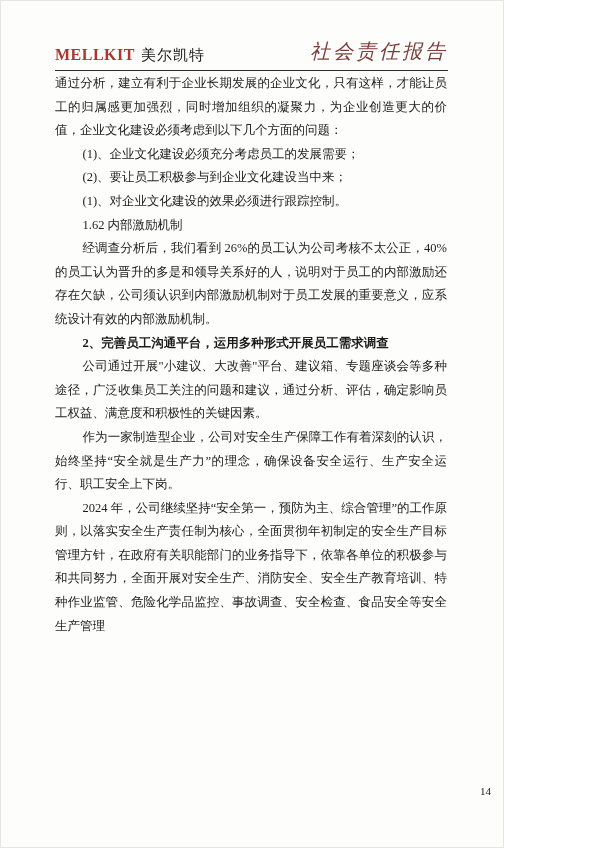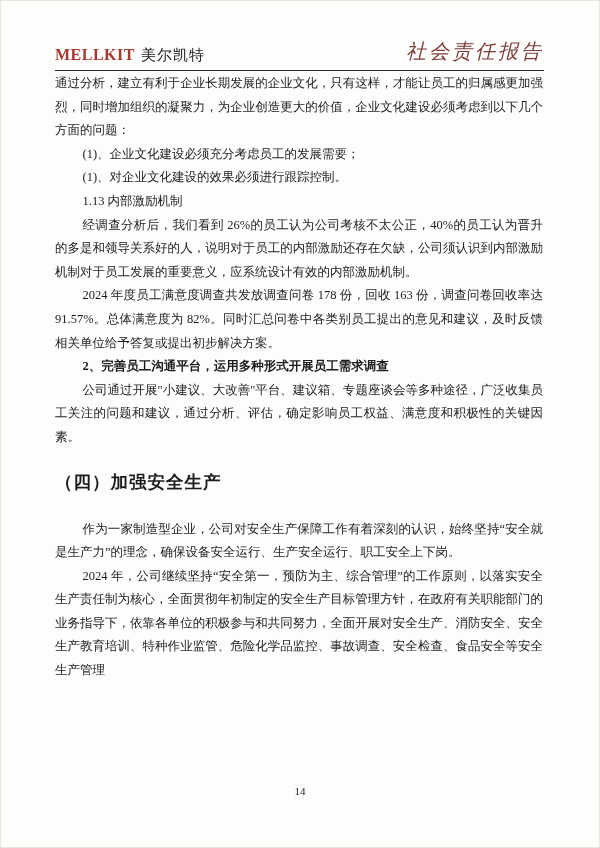--- a/index.html
+++ b/index.html
@@ -5,7 +5,7 @@
   html,body{margin:0;padding:0;background:#ffffff;}
   .page{
     position:relative;
-    width:600px;height:848px;
+    width:504px;height:848px;
     background:#fdfdfc;
     box-shadow:inset 0 0 0 1px #e6e6e2;
     font-family:"Liberation Serif","DejaVu Serif",serif;

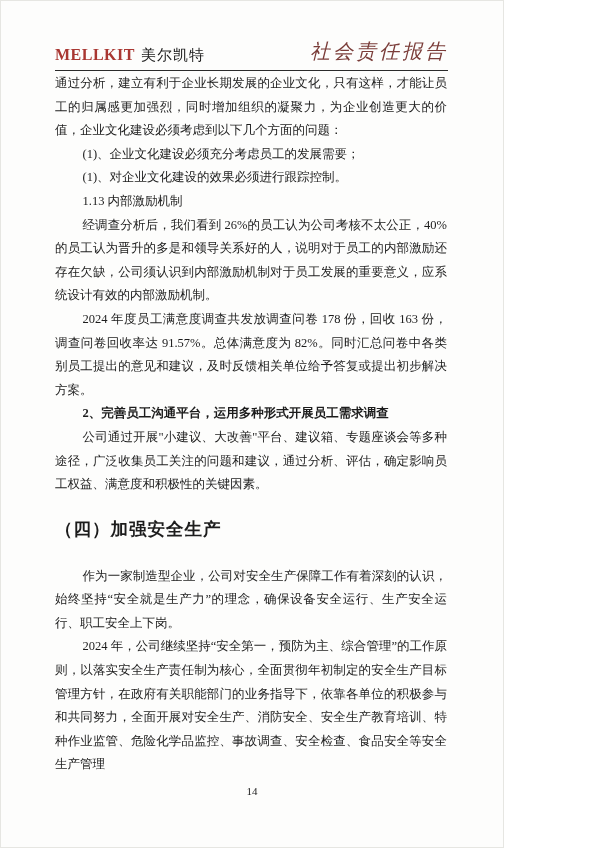--- a/index.html
+++ b/index.html
@@ -64,6 +64,7 @@
   <div class="bodytext">
     <p class="noind">通过分析，建立有利于企业长期发展的企业文化，只有这样，才能让员工的归属感更加强烈，同时增加组织的凝聚力，为企业创造更大的价值，企业文化建设必须考虑到以下几个方面的问题：</p>
     <p class="ind">(1)、企业文化建设必须充分考虑员工的发展需要；</p>
+    <p class="ind">(2)、要让员工积极参与到企业文化建设当中来；</p>
     <p class="ind">(1)、对企业文化建设的效果必须进行跟踪控制。</p>
     <p class="ind">1.13 内部激励机制</p>
     <p class="ind">经调查分析后，我们看到 26%的员工认为公司考核不太公正，40%的员工认为晋升的多是和领导关系好的人，说明对于员工的内部激励还存在欠缺，公司须认识到内部激励机制对于员工发展的重要意义，应系统设计有效的内部激励机制。</p>

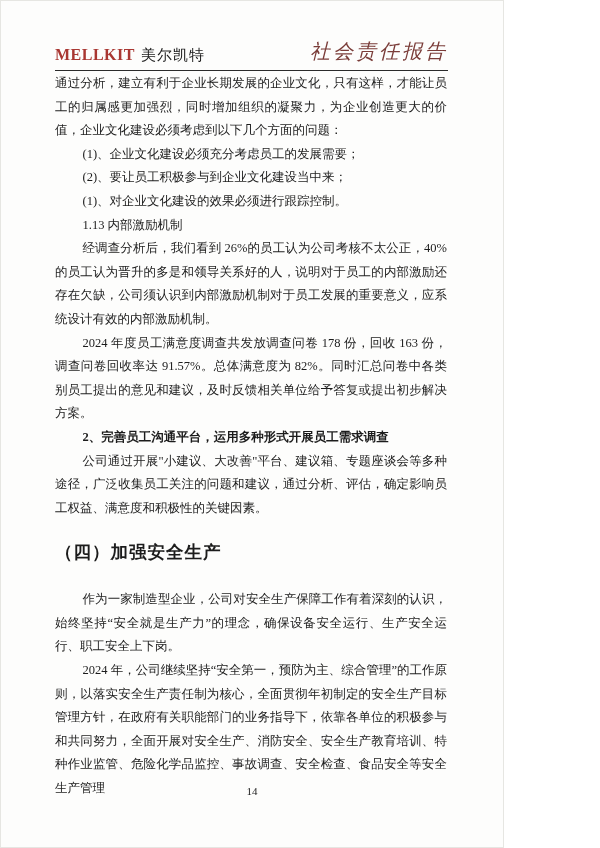--- a/index.html
+++ b/index.html
@@ -66,7 +66,7 @@
     <p class="ind">(1)、企业文化建设必须充分考虑员工的发展需要；</p>
     <p class="ind">(2)、要让员工积极参与到企业文化建设当中来；</p>
     <p class="ind">(1)、对企业文化建设的效果必须进行跟踪控制。</p>
-    <p class="ind">1.13 内部激励机制</p>
+    <p class="ind">1.62 内部激励机制</p>
     <p class="ind">经调查分析后，我们看到 26%的员工认为公司考核不太公正，40%的员工认为晋升的多是和领导关系好的人，说明对于员工的内部激励还存在欠缺，公司须认识到内部激励机制对于员工发展的重要意义，应系统设计有效的内部激励机制。</p>
     <p class="ind">2024 年度员工满意度调查共发放调查问卷 178 份，回收 163 份，调查问卷回收率达 91.57%。总体满意度为 82%。同时汇总问卷中各类别员工提出的意见和建议，及时反馈相关单位给予答复或提出初步解决方案。</p>
     <p class="ind bold">2、完善员工沟通平台，运用多种形式开展员工需求调查</p>

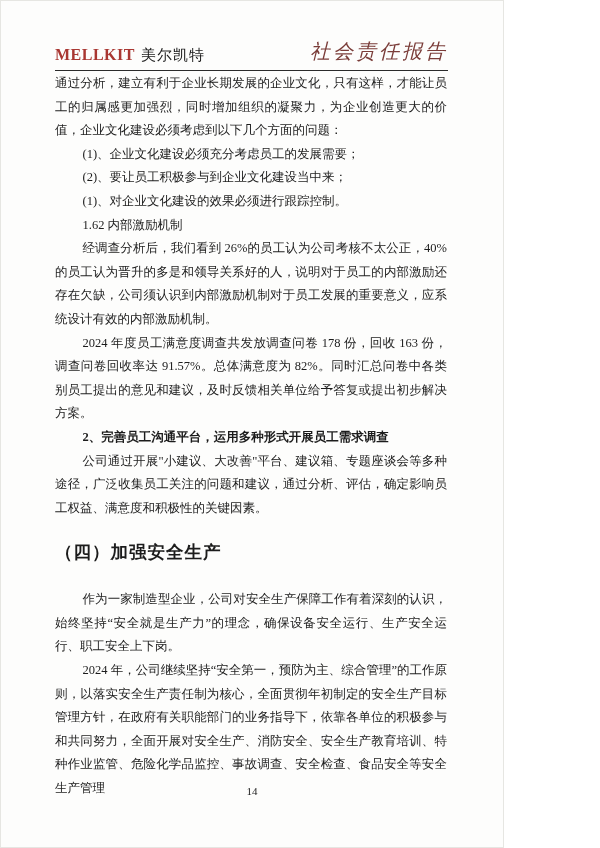--- a/index.html
+++ b/index.html
@@ -68,7 +68,6 @@
     <p class="ind">(1)、对企业文化建设的效果必须进行跟踪控制。</p>
     <p class="ind">1.62 内部激励机制</p>
     <p class="ind">经调查分析后，我们看到 26%的员工认为公司考核不太公正，40%的员工认为晋升的多是和领导关系好的人，说明对于员工的内部激励还存在欠缺，公司须认识到内部激励机制对于员工发展的重要意义，应系统设计有效的内部激励机制。</p>
-    <p class="ind">2024 年度员工满意度调查共发放调查问卷 178 份，回收 163 份，调查问卷回收率达 91.57%。总体满意度为 82%。同时汇总问卷中各类别员工提出的意见和建议，及时反馈相关单位给予答复或提出初步解决方案。</p>
     <p class="ind bold">2、完善员工沟通平台，运用多种形式开展员工需求调查</p>
     <p class="ind">公司通过开展"小建议、大改善"平台、建议箱、专题座谈会等多种途径，广泛收集员工关注的问题和建议，通过分析、评估，确定影响员工权益、满意度和积极性的关键因素。</p>
     <p class="noind sec-heading">（四）加强安全生产</p>

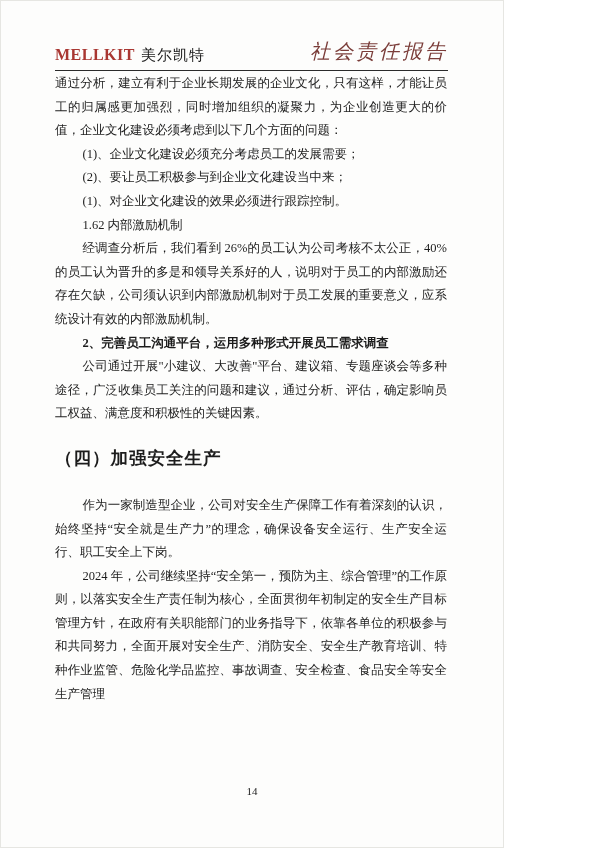--- a/index.html
+++ b/index.html
@@ -70,7 +70,6 @@
     <p class="ind">经调查分析后，我们看到 26%的员工认为公司考核不太公正，40%的员工认为晋升的多是和领导关系好的人，说明对于员工的内部激励还存在欠缺，公司须认识到内部激励机制对于员工发展的重要意义，应系统设计有效的内部激励机制。</p>
     <p class="ind bold">2、完善员工沟通平台，运用多种形式开展员工需求调查</p>
     <p class="ind">公司通过开展"小建议、大改善"平台、建议箱、专题座谈会等多种途径，广泛收集员工关注的问题和建议，通过分析、评估，确定影响员工权益、满意度和积极性的关键因素。</p>
-    <p class="noind sec-heading">（四）加强安全生产</p>
     <p class="ind">作为一家制造型企业，公司对安全生产保障工作有着深刻的认识，始终坚持“安全就是生产力”的理念，确保设备安全运行、生产安全运行、职工安全上下岗。</p>
     <p class="ind">2024 年，公司继续坚持“安全第一，预防为主、综合管理”的工作原则，以落实安全生产责任制为核心，全面贯彻年初制定的安全生产目标管理方针，在政府有关职能部门的业务指导下，依靠各单位的积极参与和共同努力，全面开展对安全生产、消防安全、安全生产教育培训、特种作业监管、危险化学品监控、事故调查、安全检查、食品安全等安全生产管理</p>
   </div>

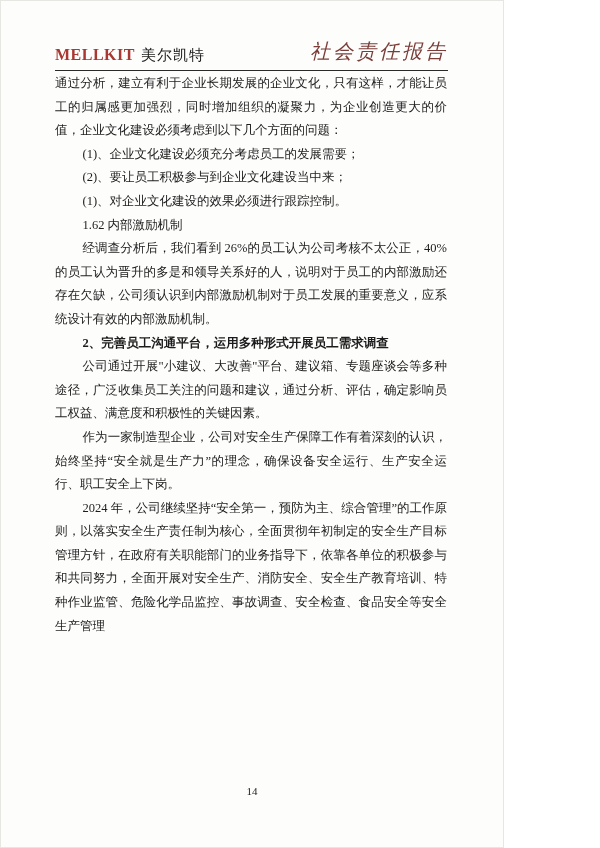--- a/index.html
+++ b/index.html
@@ -44,8 +44,8 @@
     text-align:left;letter-spacing:1px;
   }
   .pagefoot{
-    position:absolute;left:0;right:0;top:785px;
-    text-align:center;font-size:11px;color:#222;
+    position:absolute;left:0;right:13px;top:785px;
+    text-align:right;font-size:11px;color:#222;
   }
 </style>
 </head>

